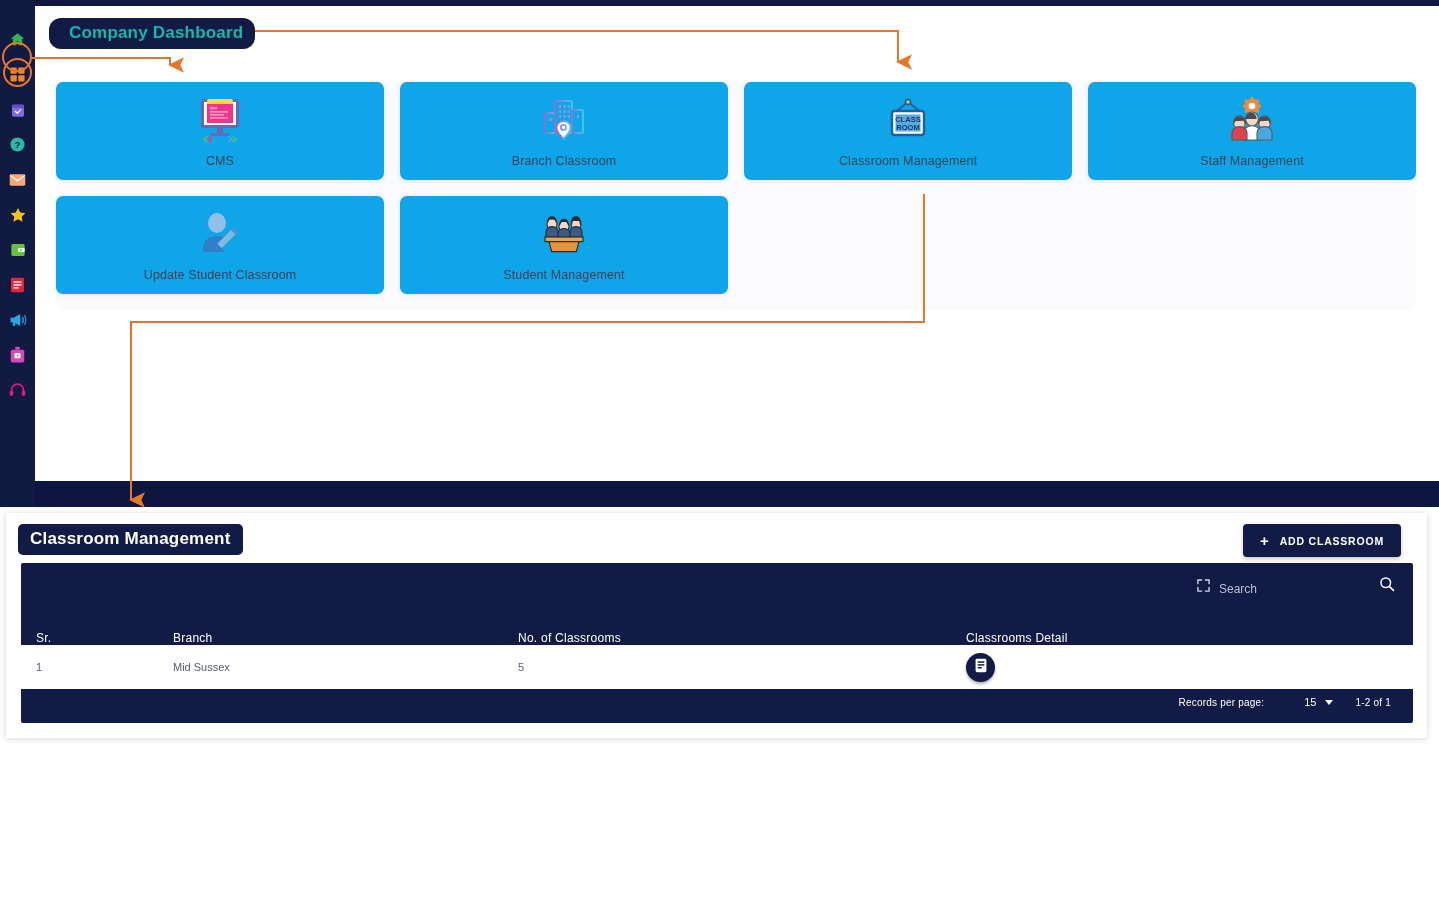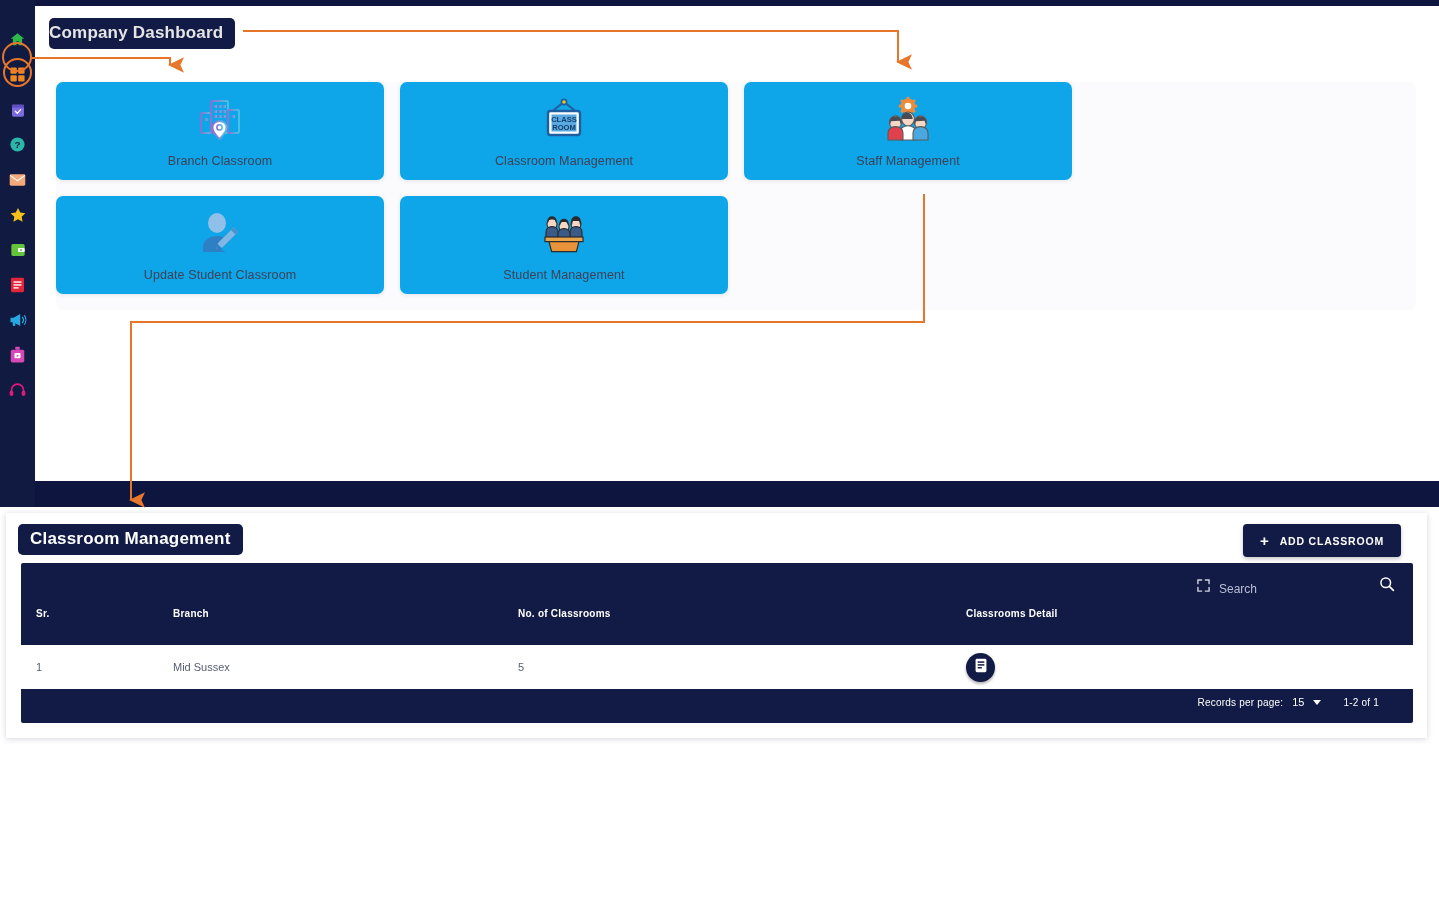--- a/index.html
+++ b/index.html
@@ -153,9 +153,9 @@
   }
   #badge-company{
     position:absolute;left:49px;top:18px;
-    background:#121b45;color:#e5e5e5;
+    background:#121b45;color:#14b8a6;
     font-size:17px;font-weight:bold;
-    padding:5px 12px 6px 0;border-radius:5px;letter-spacing:.2px;
+    padding:5px 12px 6px 20px;border-radius:12px;letter-spacing:.2px;
     font-family:"Liberation Sans", sans-serif;
     z-index:5;
   }

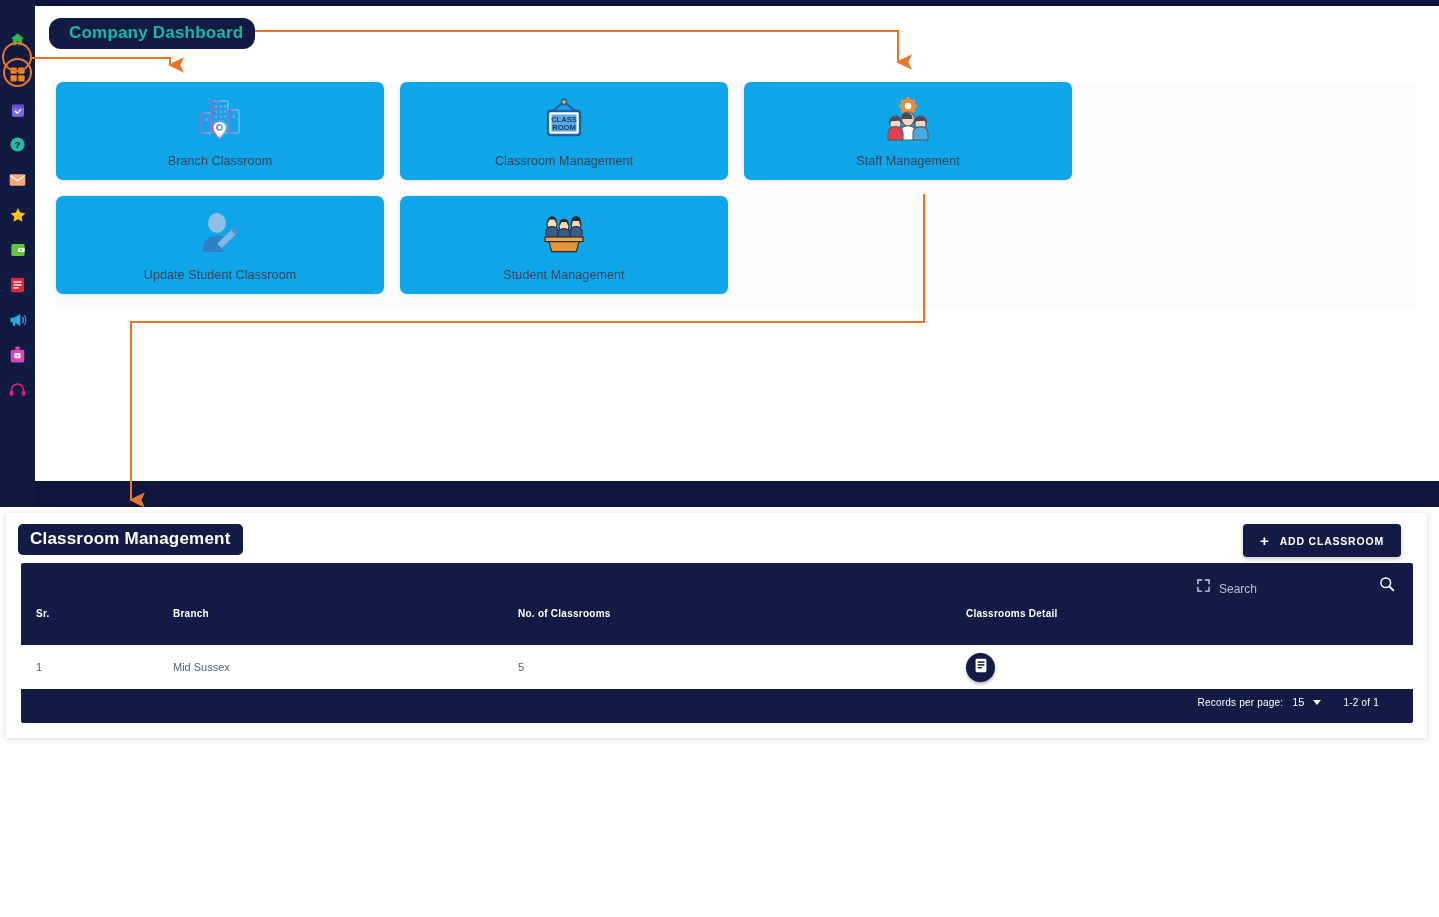--- a/index.html
+++ b/index.html
@@ -285,6 +285,27 @@
 
       <div class="card-row">
 
+        <div class="dash-card">
+          <div class="ico">
+            <svg width="52" height="48" viewBox="0 0 52 48">
+              <rect x="7" y="3" width="38" height="29" rx="2.5" fill="#6a68b5"></rect>
+              <rect x="10" y="6" width="32" height="23" fill="#ffffff"></rect>
+              <rect x="13" y="3" width="26" height="6" rx="1.5" fill="#ffd93d"></rect>
+              <rect x="13" y="8" width="26" height="19" fill="#f0368a"></rect>
+              <rect x="16" y="11" width="7" height="2.4" fill="#ff86bd"></rect>
+              <rect x="16" y="15" width="18" height="1.6" fill="#ff9dc9"></rect>
+              <rect x="16" y="18" width="14" height="1.6" fill="#ff9dc9"></rect>
+              <rect x="16" y="21" width="18" height="1.6" fill="#ff9dc9"></rect>
+              <rect x="23" y="32" width="6" height="6" fill="#6a68b5"></rect>
+              <rect x="17" y="37" width="18" height="3" rx="1.5" fill="#6a68b5"></rect>
+              <path d="M13 41l-3 2.2 3 2.2" stroke="#3cc47c" stroke-width="1.8" fill="none" stroke-linecap="round"></path>
+              <path d="M17 41l-2.5 2.2 2.5 2.2" stroke="#f0368a" stroke-width="1.8" fill="none" stroke-linecap="round"></path>
+              <path d="M39 41l3 2.2-3 2.2" stroke="#3cc47c" stroke-width="1.8" fill="none" stroke-linecap="round"></path>
+              <path d="M35 41l2.5 2.2-2.5 2.2" stroke="#4aa8e8" stroke-width="1.8" fill="none" stroke-linecap="round"></path>
+            </svg>
+          </div>
+          <div class="lbl">CMS</div>
+        </div>
 
         <div class="dash-card">
           <div class="ico">

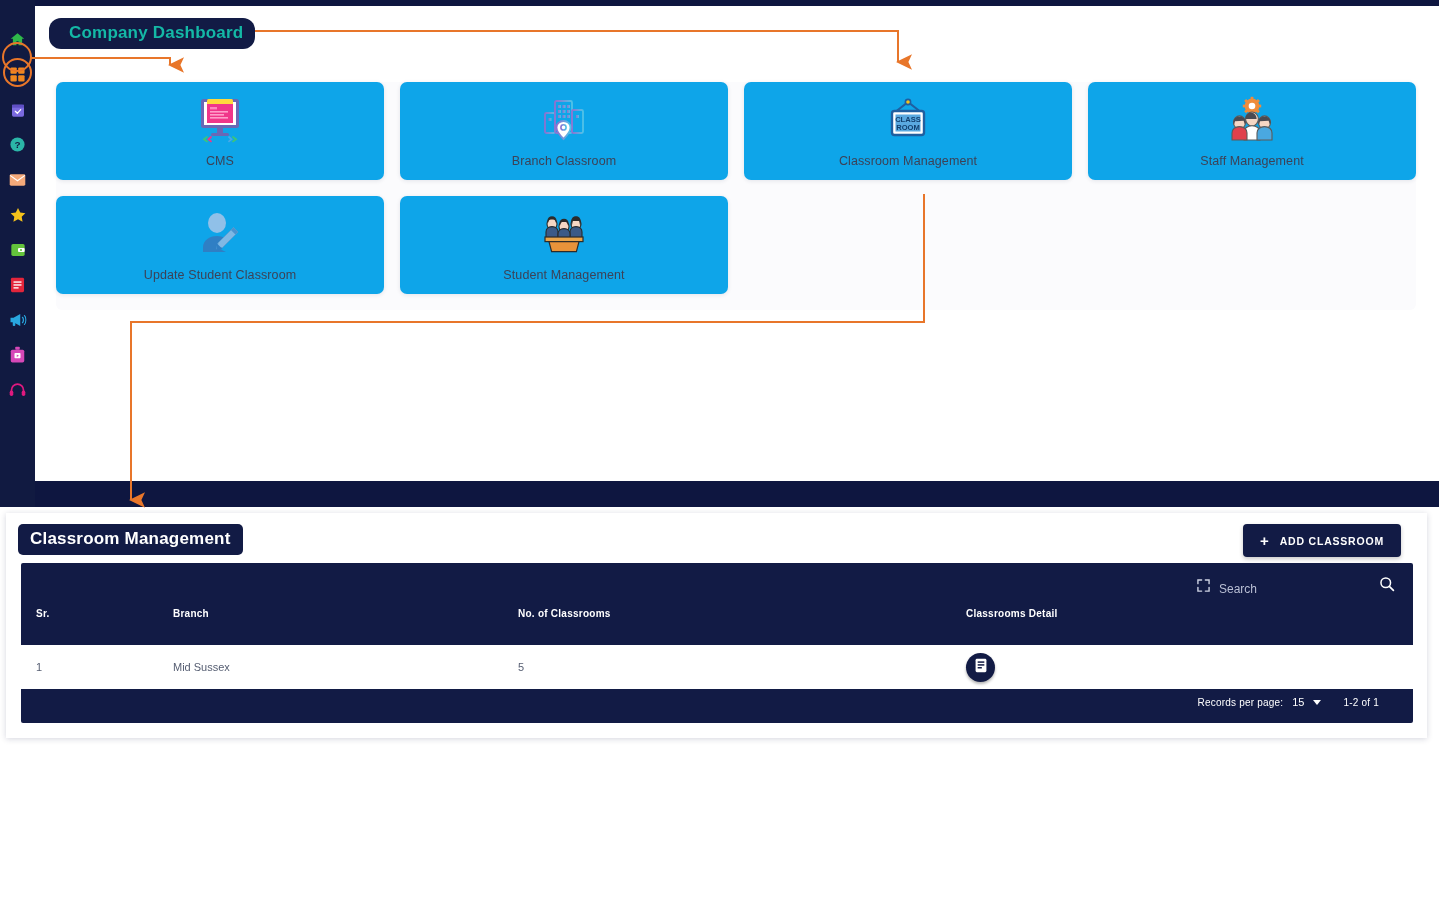--- a/index.html
+++ b/index.html
@@ -117,8 +117,8 @@
     font-size:12px;color:#b9bfd4;margin-left:9px;flex:1;
   }
   .thead{
-    display:flex;height:37px;align-items:flex-start;
-    color:#ffffff;font-size:10px;font-weight:bold;letter-spacing:.25px;
+    display:flex;height:37px;align-items:flex-end;
+    color:#ffffff;font-size:12px;font-weight:normal;letter-spacing:.25px;
   }
   .trow{
     display:flex;height:44px;align-items:center;

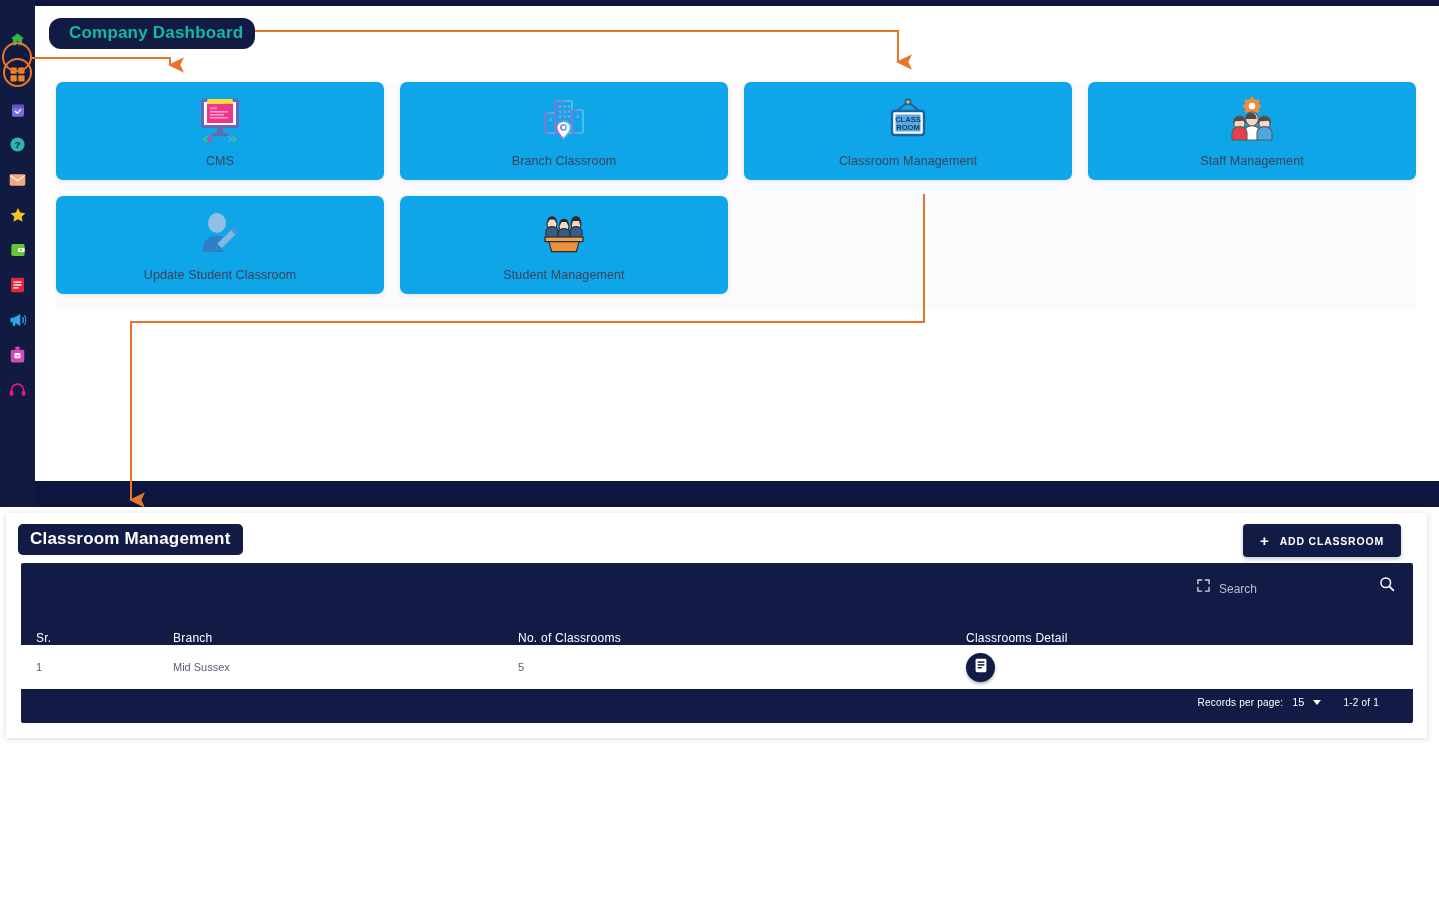--- a/index.html
+++ b/index.html
@@ -136,7 +136,7 @@
   }
   #table-footer{
     height:26px;display:flex;align-items:center;justify-content:flex-end;
-    padding-right:34px;color:#ffffff;font-size:10px;gap:9px;
+    padding-right:22px;color:#ffffff;font-size:10px;gap:9px;
   }
   #records-label{letter-spacing:.2px;}
   #records-value{font-size:11px;}

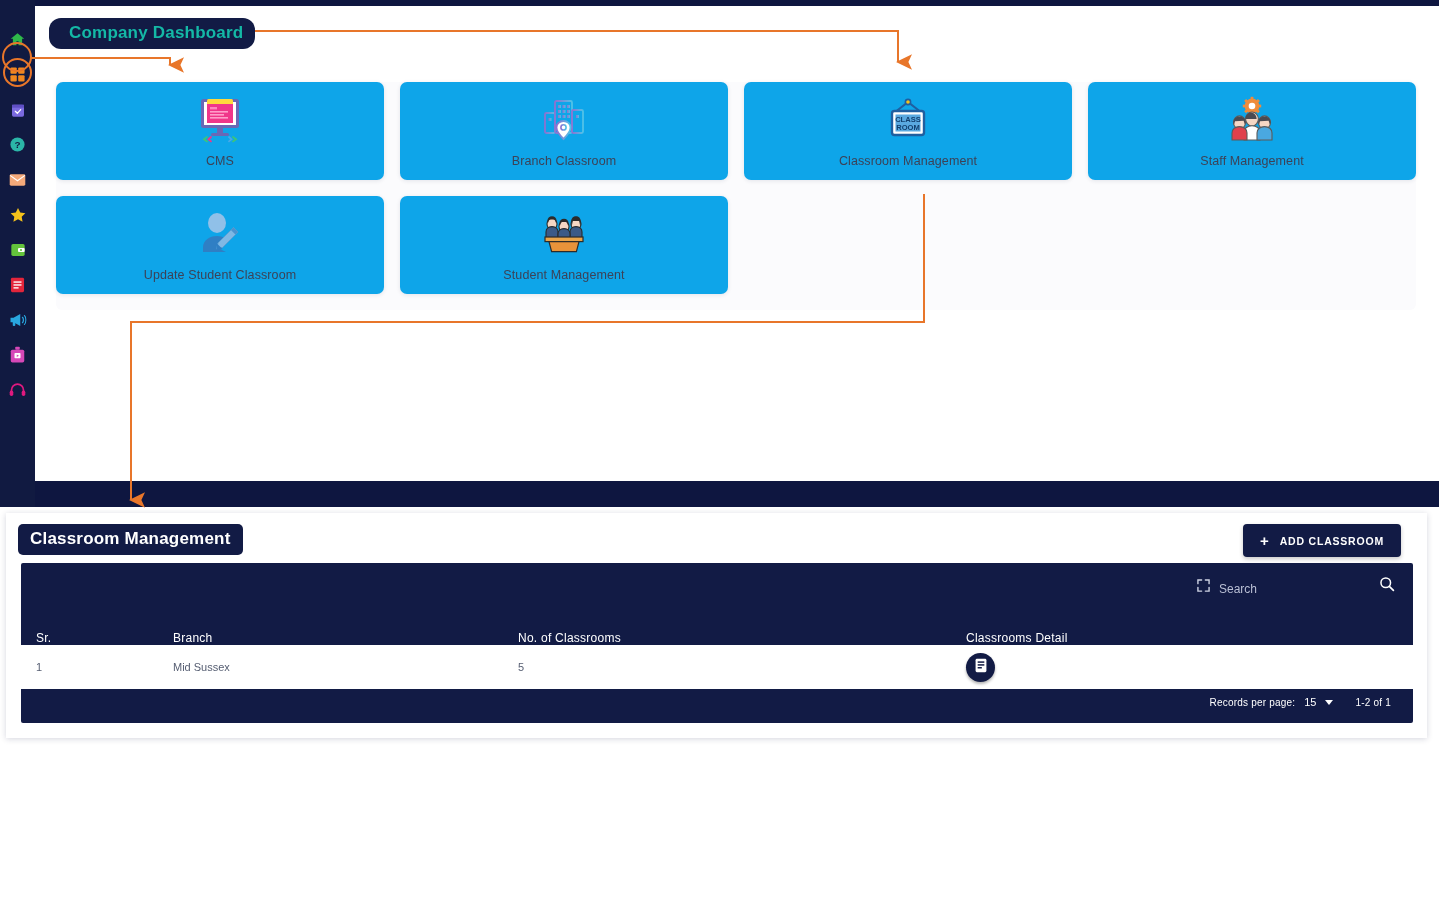--- a/index.html
+++ b/index.html
@@ -139,7 +139,7 @@
     padding-right:22px;color:#ffffff;font-size:10px;gap:9px;
   }
   #records-label{letter-spacing:.2px;}
-  #records-value{font-size:11px;}
+  #records-value{font-size:11px;margin-left:31px;}
   #range-label{margin-left:13px;letter-spacing:.2px;}
   .caret{
     width:0;height:0;border-left:4.5px solid transparent;

